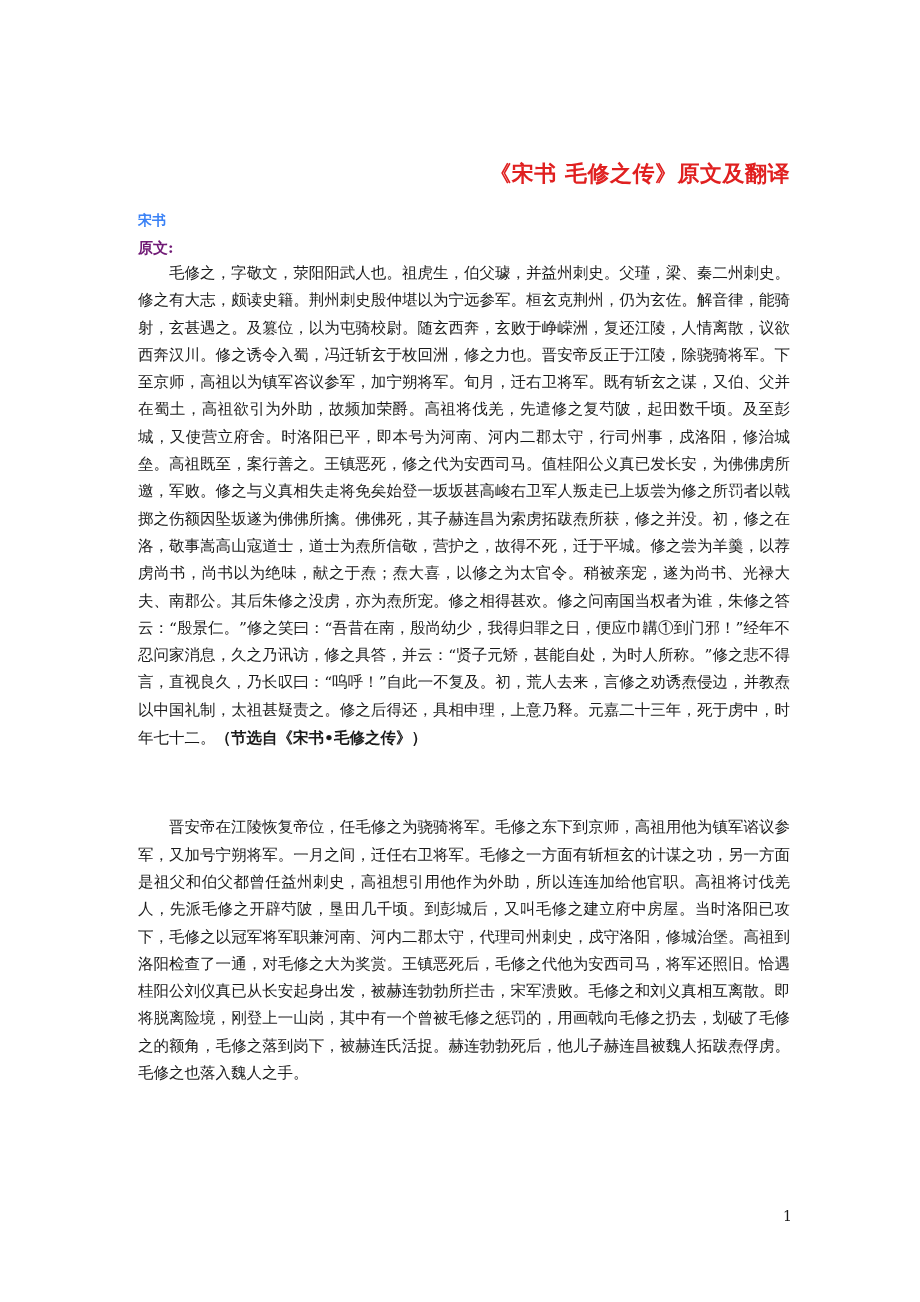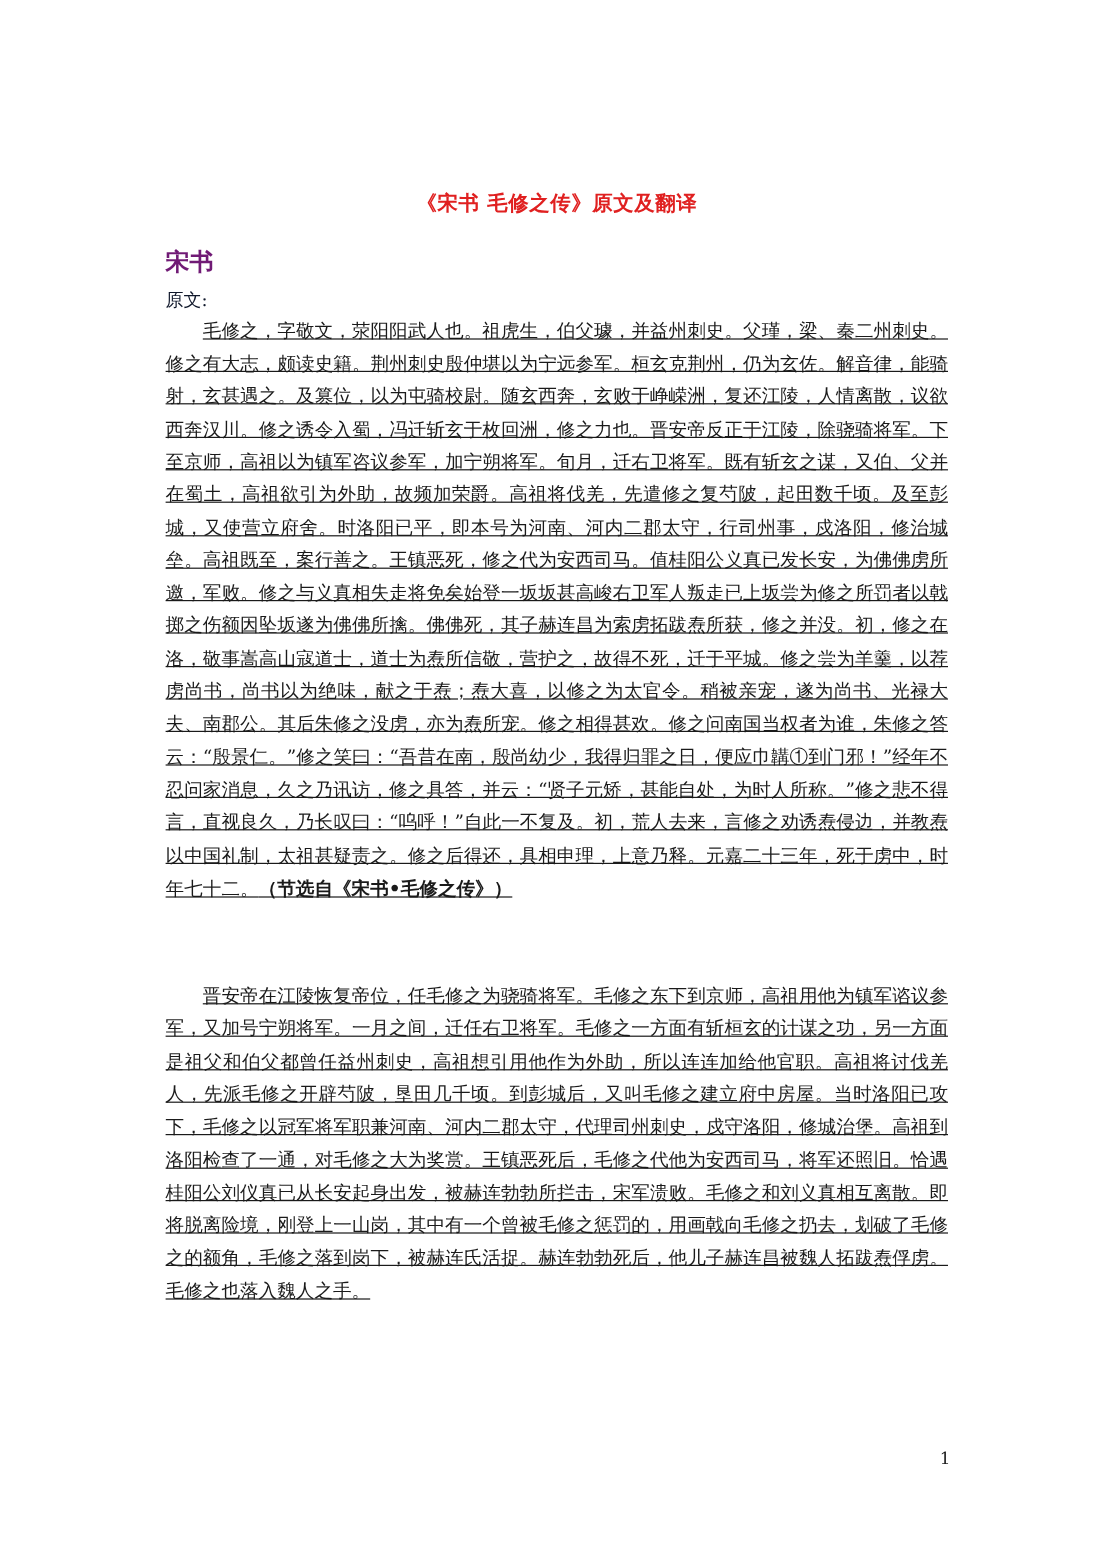--- a/index.html
+++ b/index.html
@@ -30,9 +30,9 @@
   .doc-title {
     margin: 0;
     padding-top: 160px;
-    text-align: center;
+    text-align: right;
     color: #e02020;
-    font-size: 17px;
+    font-size: 22px;
     font-weight: bold;
     letter-spacing: 0.5px;
     line-height: 1.25;

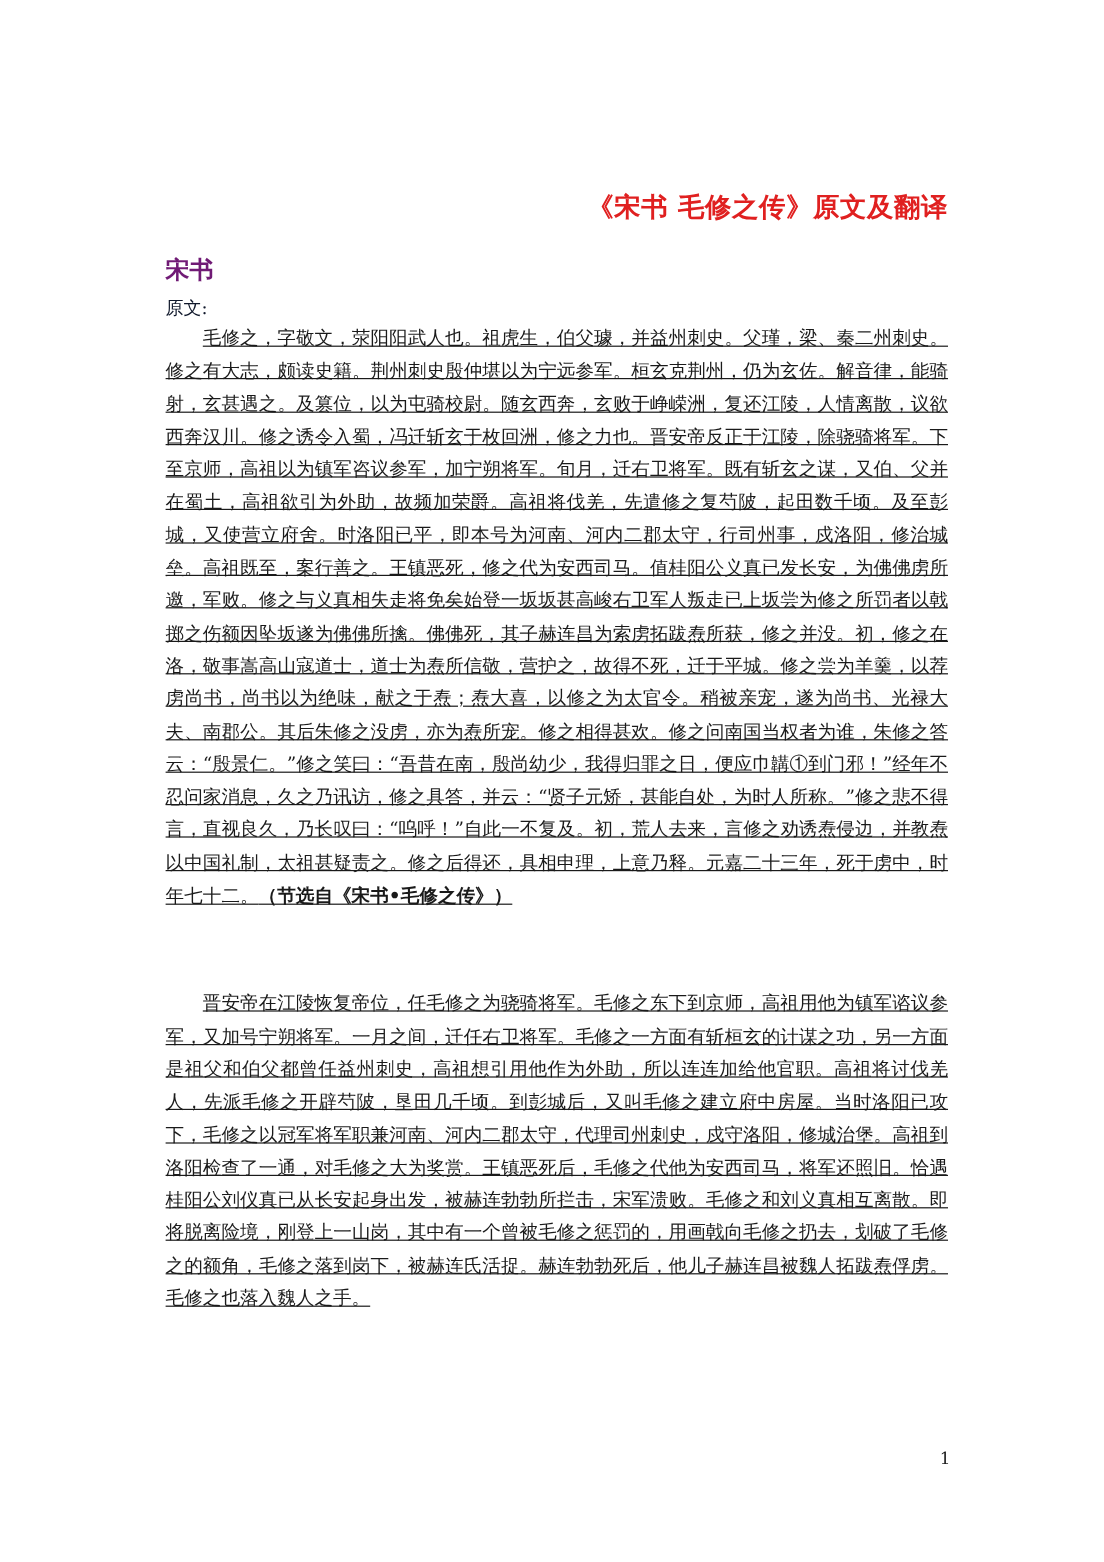--- a/index.html
+++ b/index.html
@@ -41,9 +41,9 @@
   .book-label {
     margin: 0;
     padding-top: 22px;
-    font-size: 20px;
+    font-size: 14px;
     font-weight: bold;
-    color: #701a75;
+    color: #3b82f6;
     line-height: 1.5;
   }
   .section-heading {

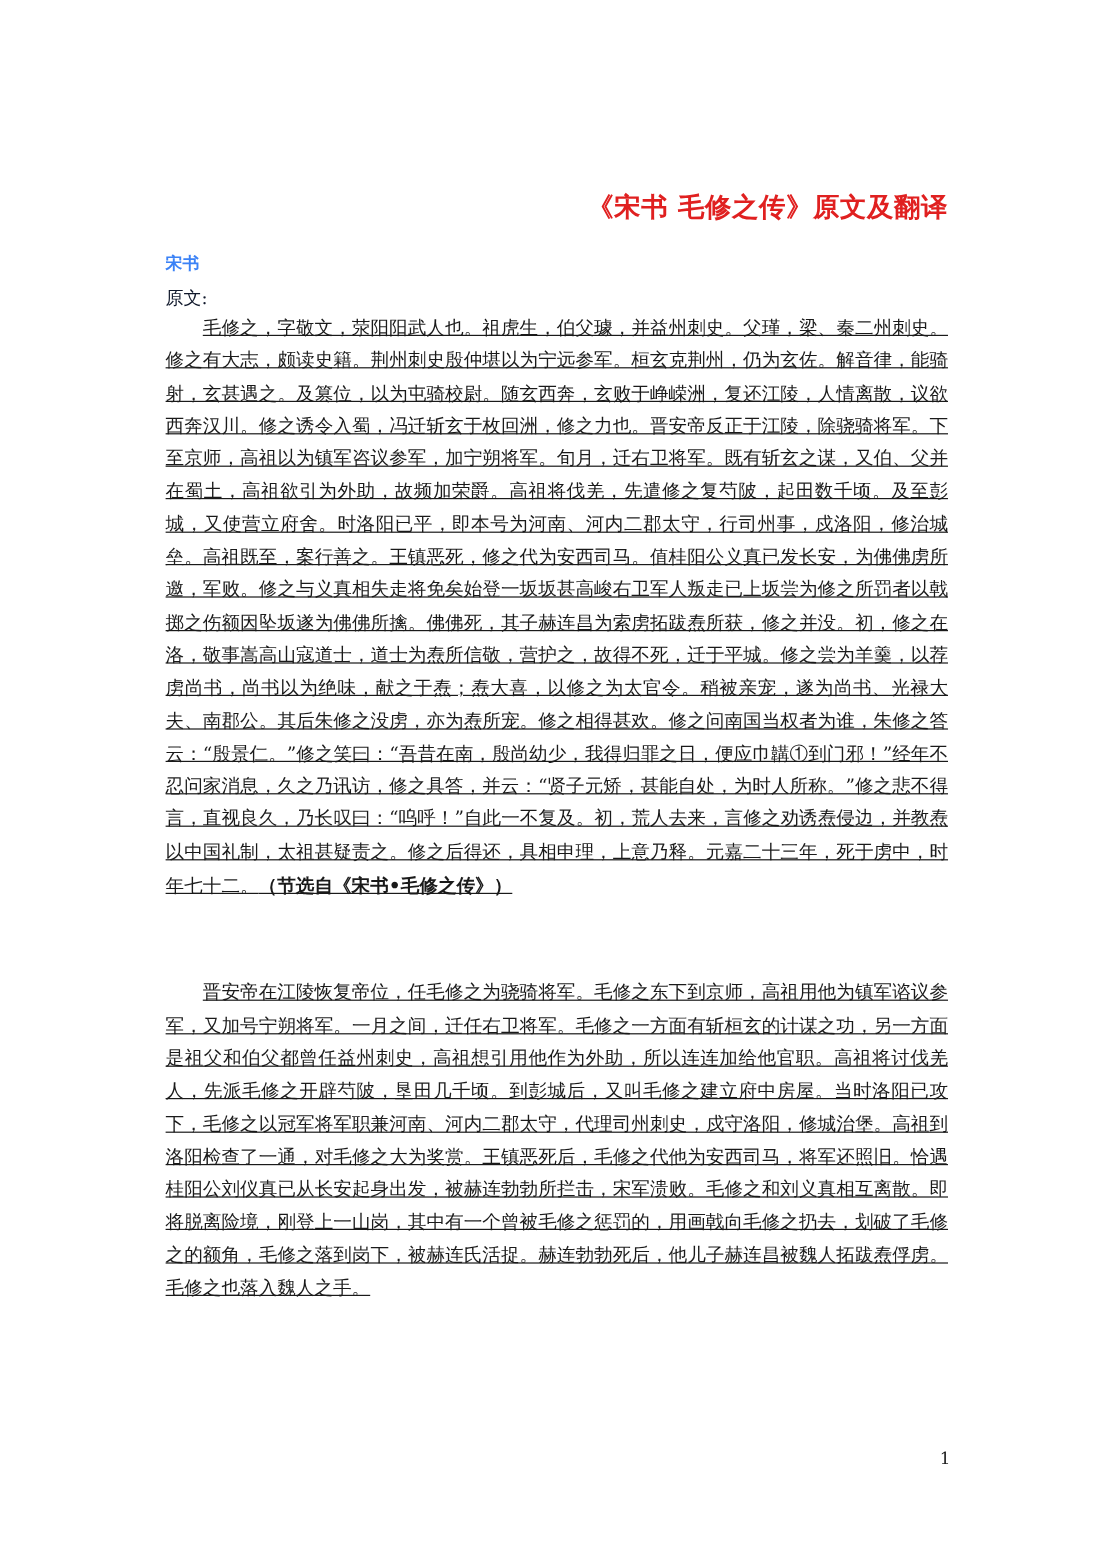--- a/index.html
+++ b/index.html
@@ -50,8 +50,8 @@
     margin: 0;
     padding-top: 6px;
     font-size: 15px;
-    font-weight: normal;
-    color: #0f172a;
+    font-weight: bold;
+    color: #701a75;
     line-height: 1.5;
   }
   .section-heading.translation {

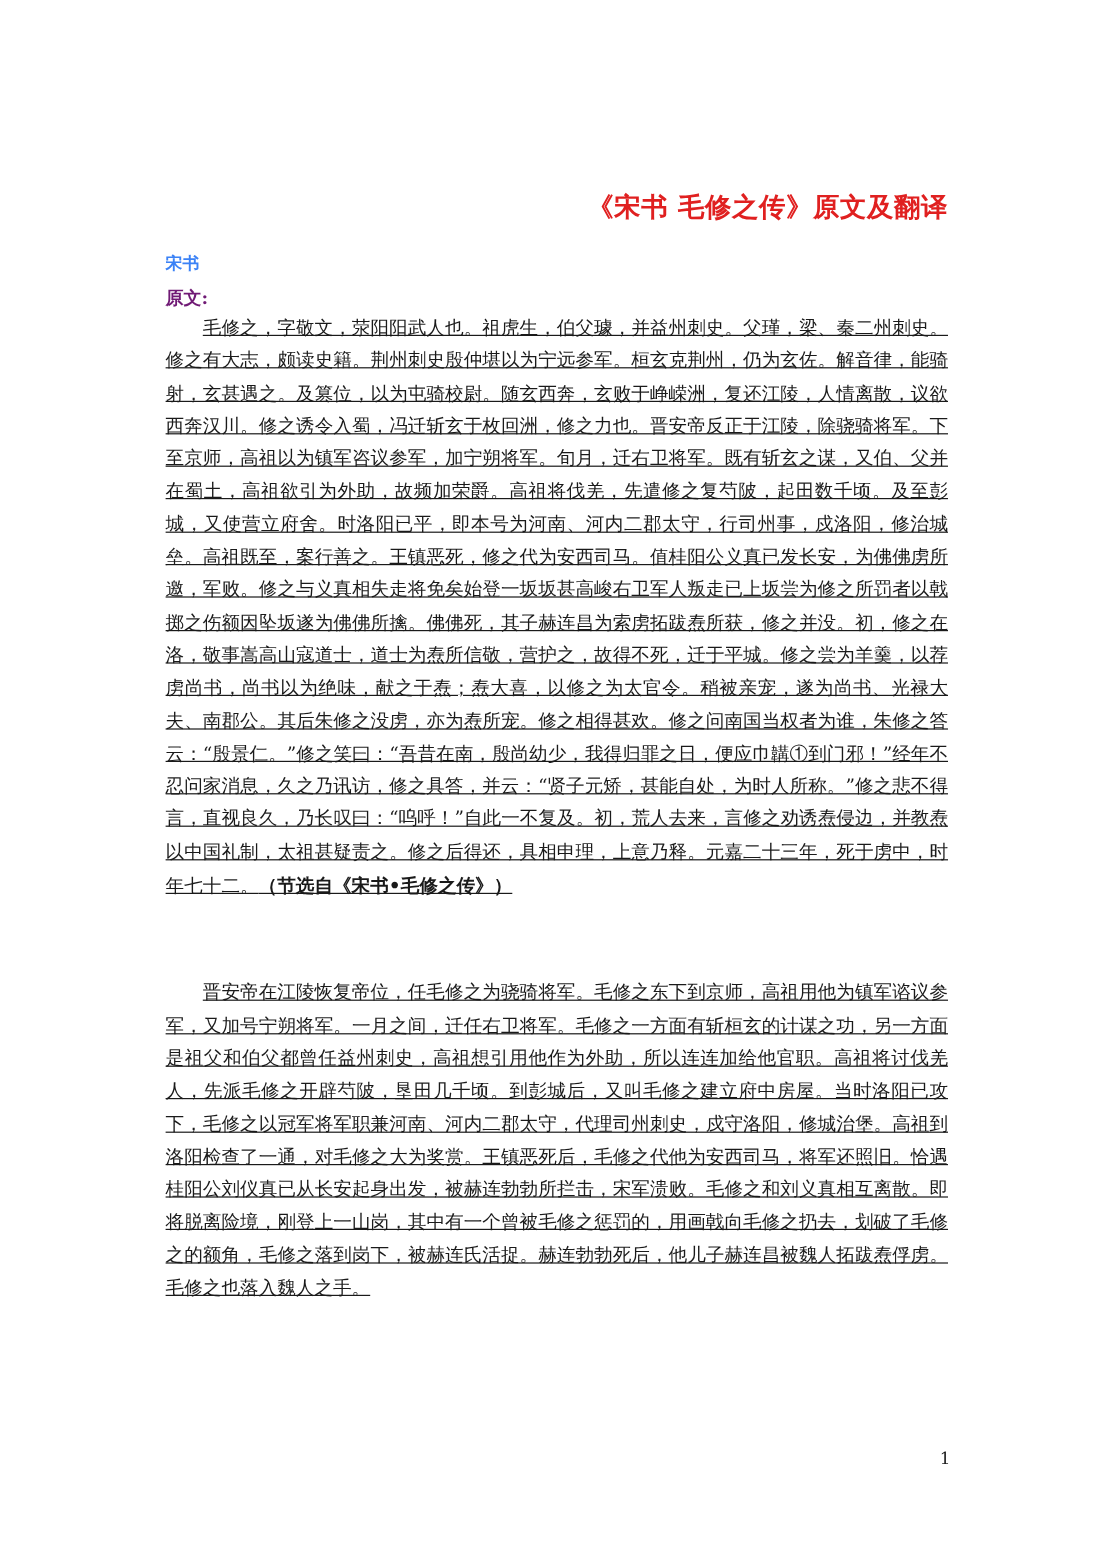--- a/index.html
+++ b/index.html
@@ -66,7 +66,6 @@
     text-indent: 2em;
     color: #1a1a1a;
     word-break: break-all;
-    text-decoration: underline;
   }
   .para-first {
     padding-top: 1px;

